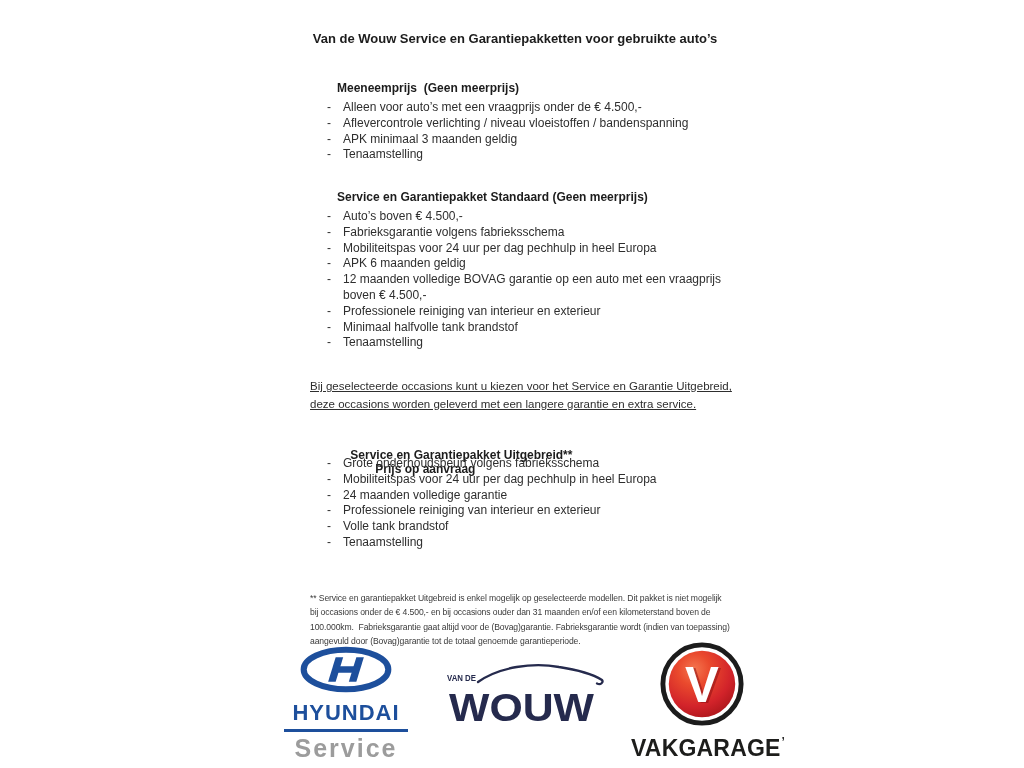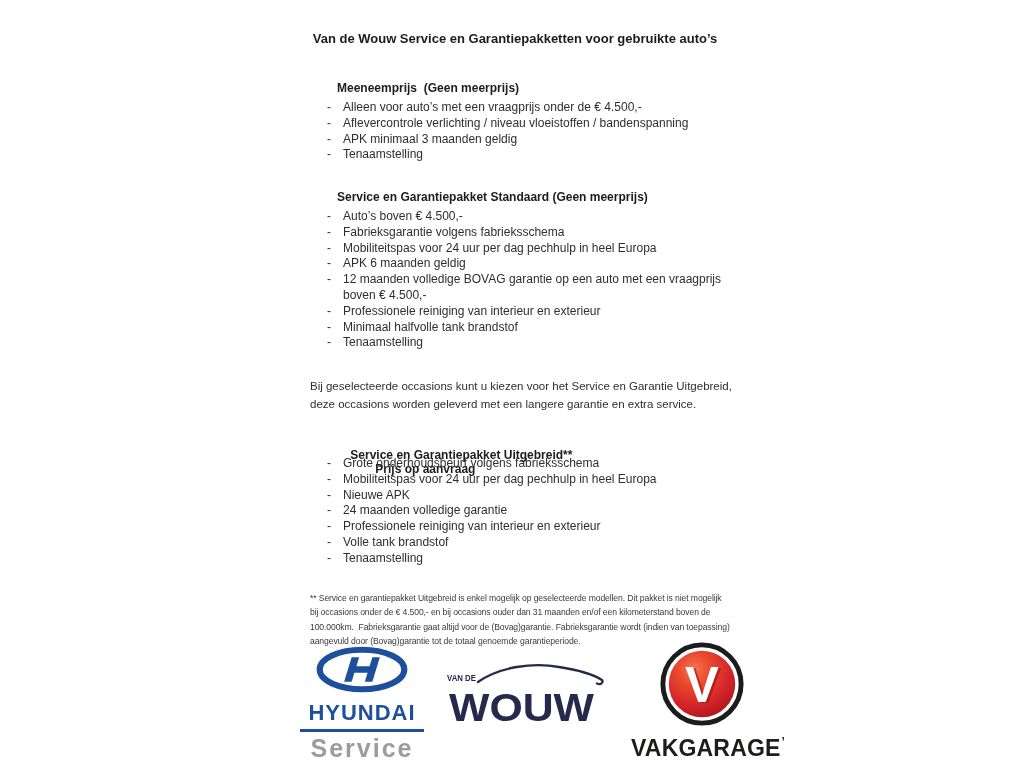--- a/index.html
+++ b/index.html
@@ -42,7 +42,7 @@
   }
   .paragraph {
     position: absolute; left: 310px; width: 440px;
-    font-size: 11.5px; line-height: 17.5px; color: #2e2e2e;
+    font-size: 11.5px; line-height: 17.5px; color: #2e2e2e; text-decoration: underline;
   }
   .footnote {
     position: absolute; left: 310px; width: 460px;

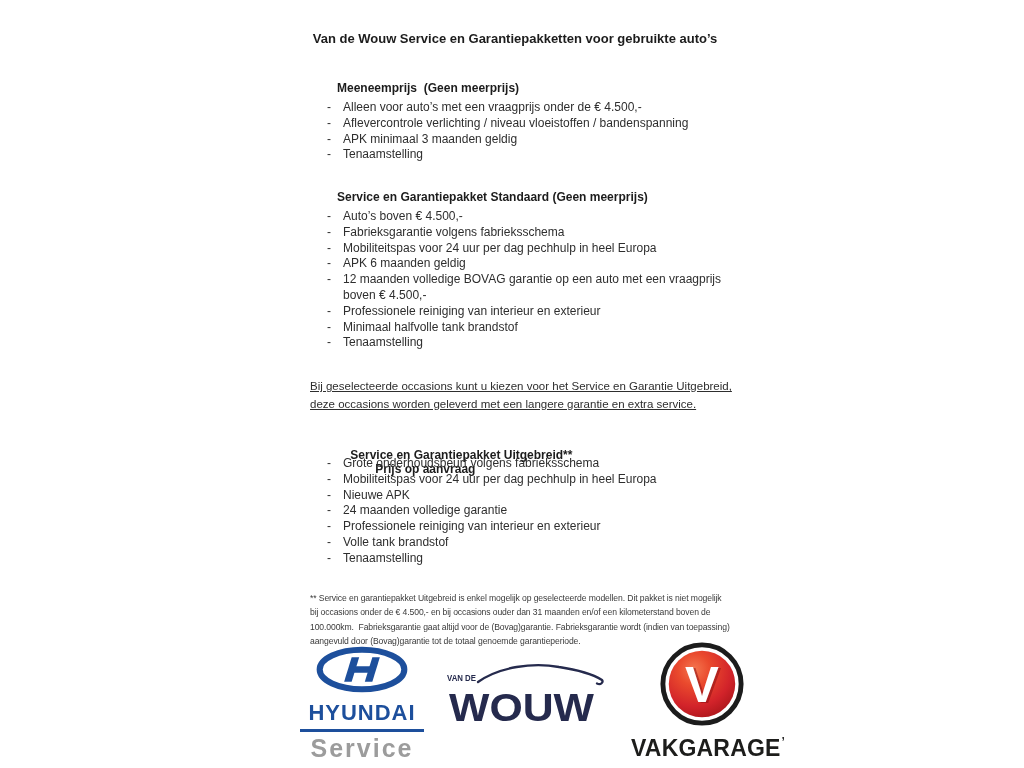--- a/index.html
+++ b/index.html
@@ -123,7 +123,6 @@
   <ul class="blist" id="list-sec2">
     <li>Grote onderhoudsbeurt volgens fabrieksschema</li>
     <li>Mobiliteitspas voor 24 uur per dag pechhulp in heel Europa</li>
-    <li>Nieuwe APK</li>
     <li>24 maanden volledige garantie</li>
     <li>Professionele reiniging van interieur en exterieur</li>
     <li>Volle tank brandstof</li>

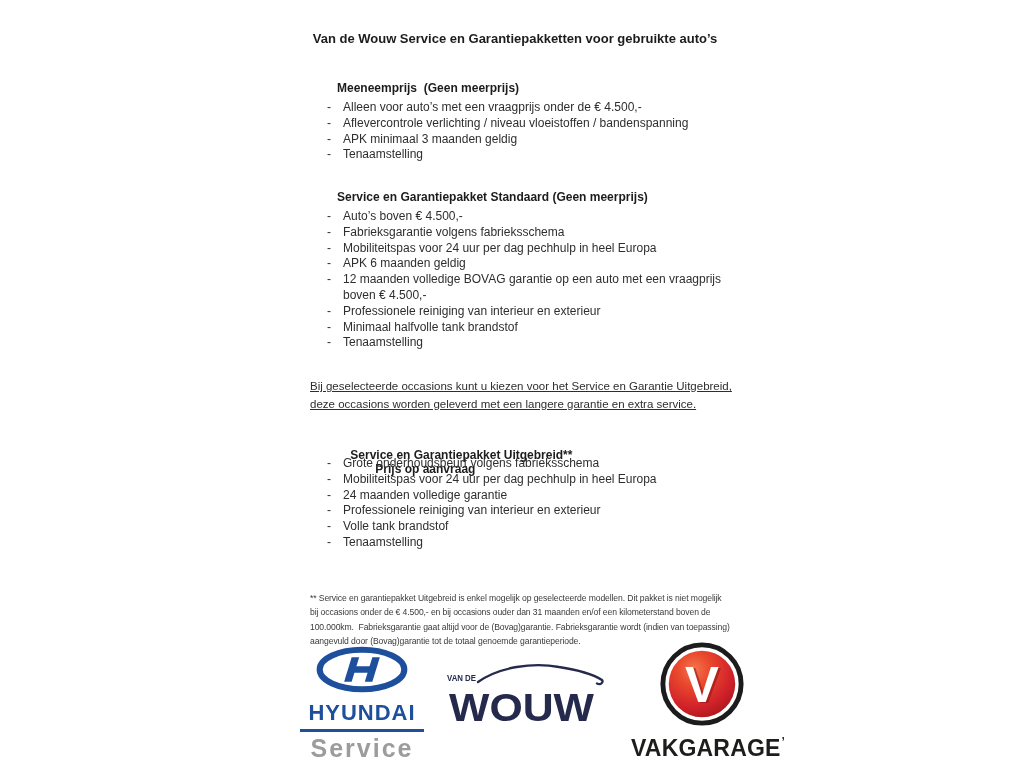--- a/index.html
+++ b/index.html
@@ -53,7 +53,7 @@
 
   
   .hyundai-logo {
-    position: absolute; left: 300px; top: 646px; width: 124px;
+    position: absolute; left: 284px; top: 646px; width: 124px;
     text-align: center;
   }
   .hyundai-wordmark {

